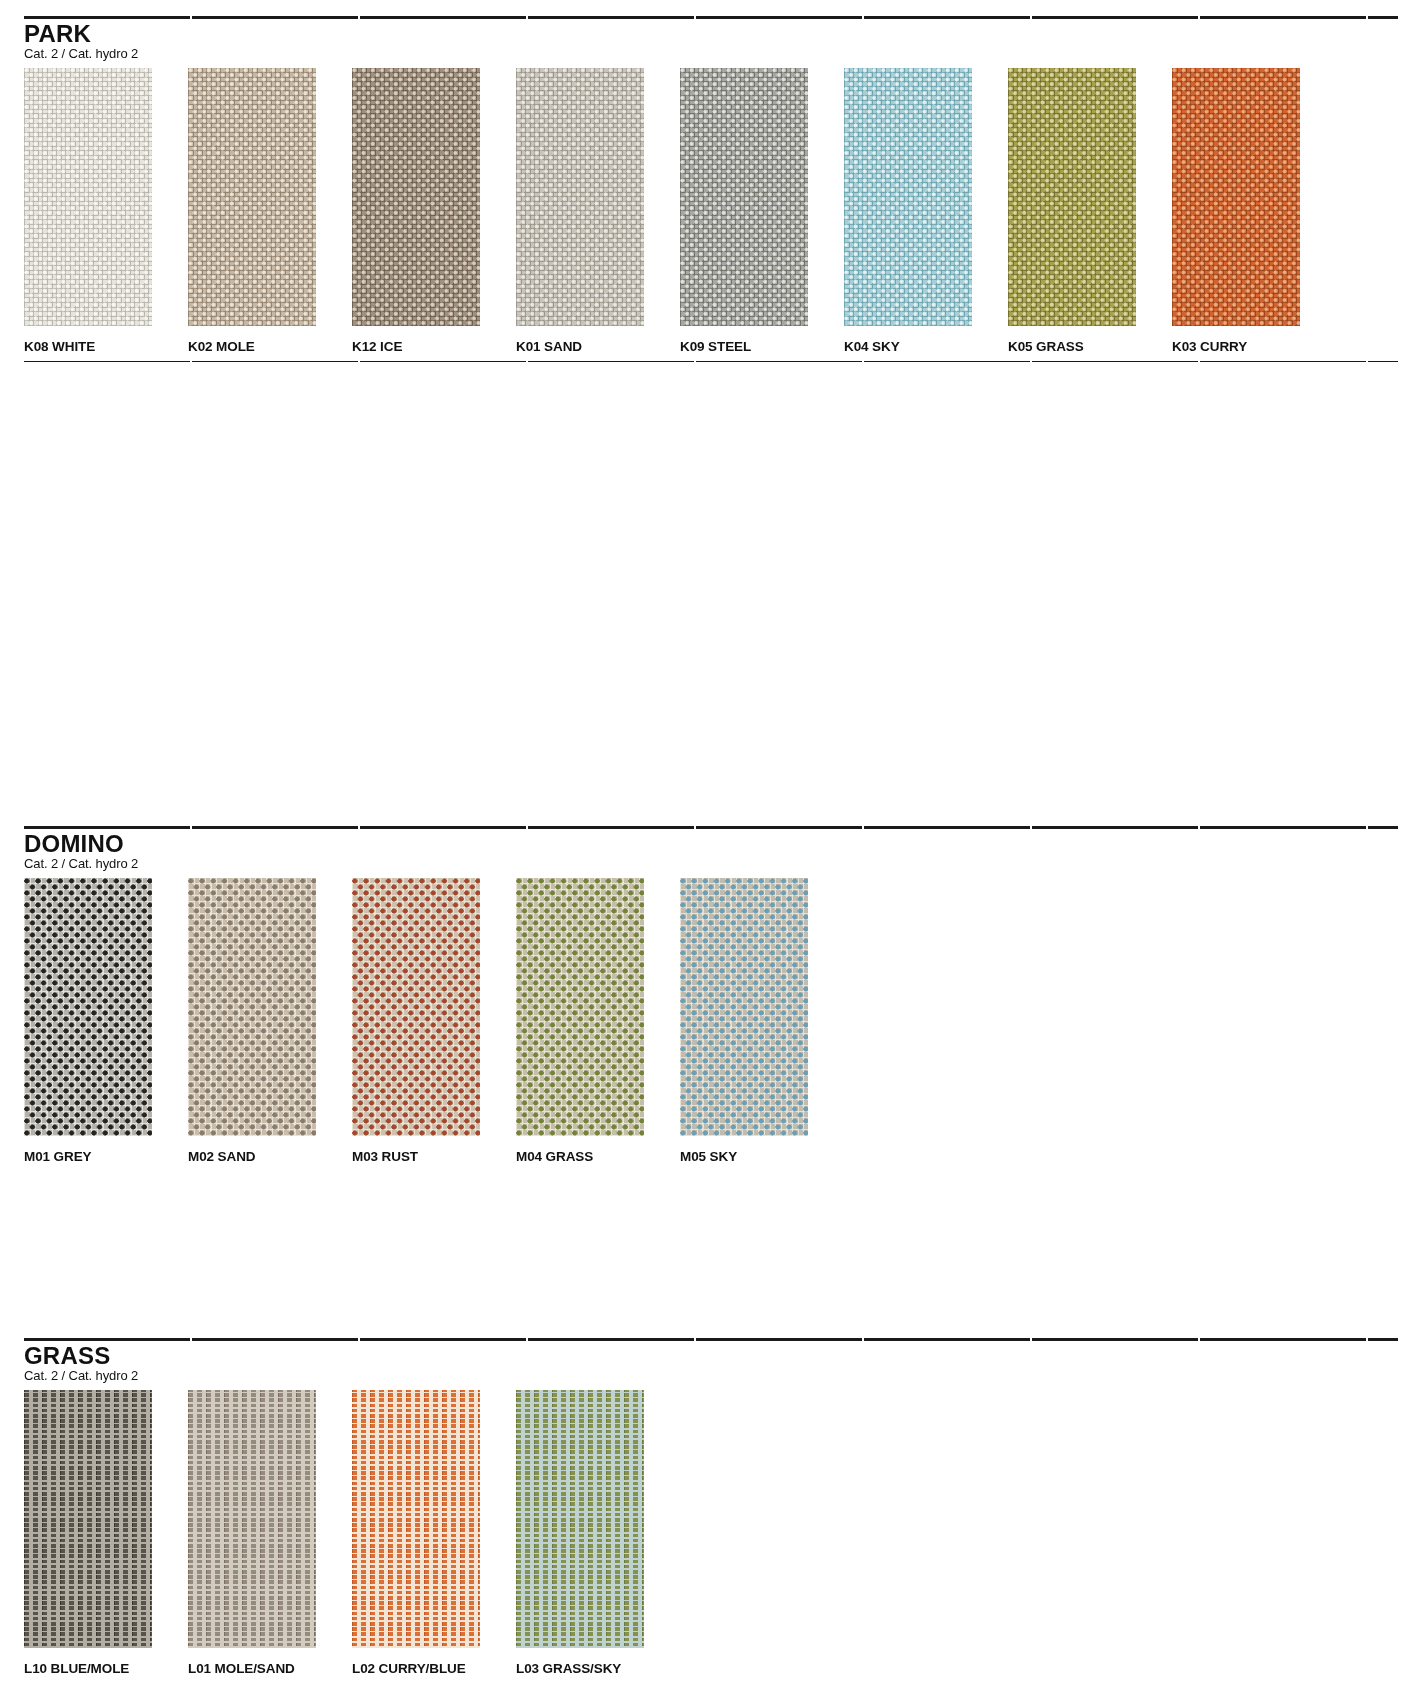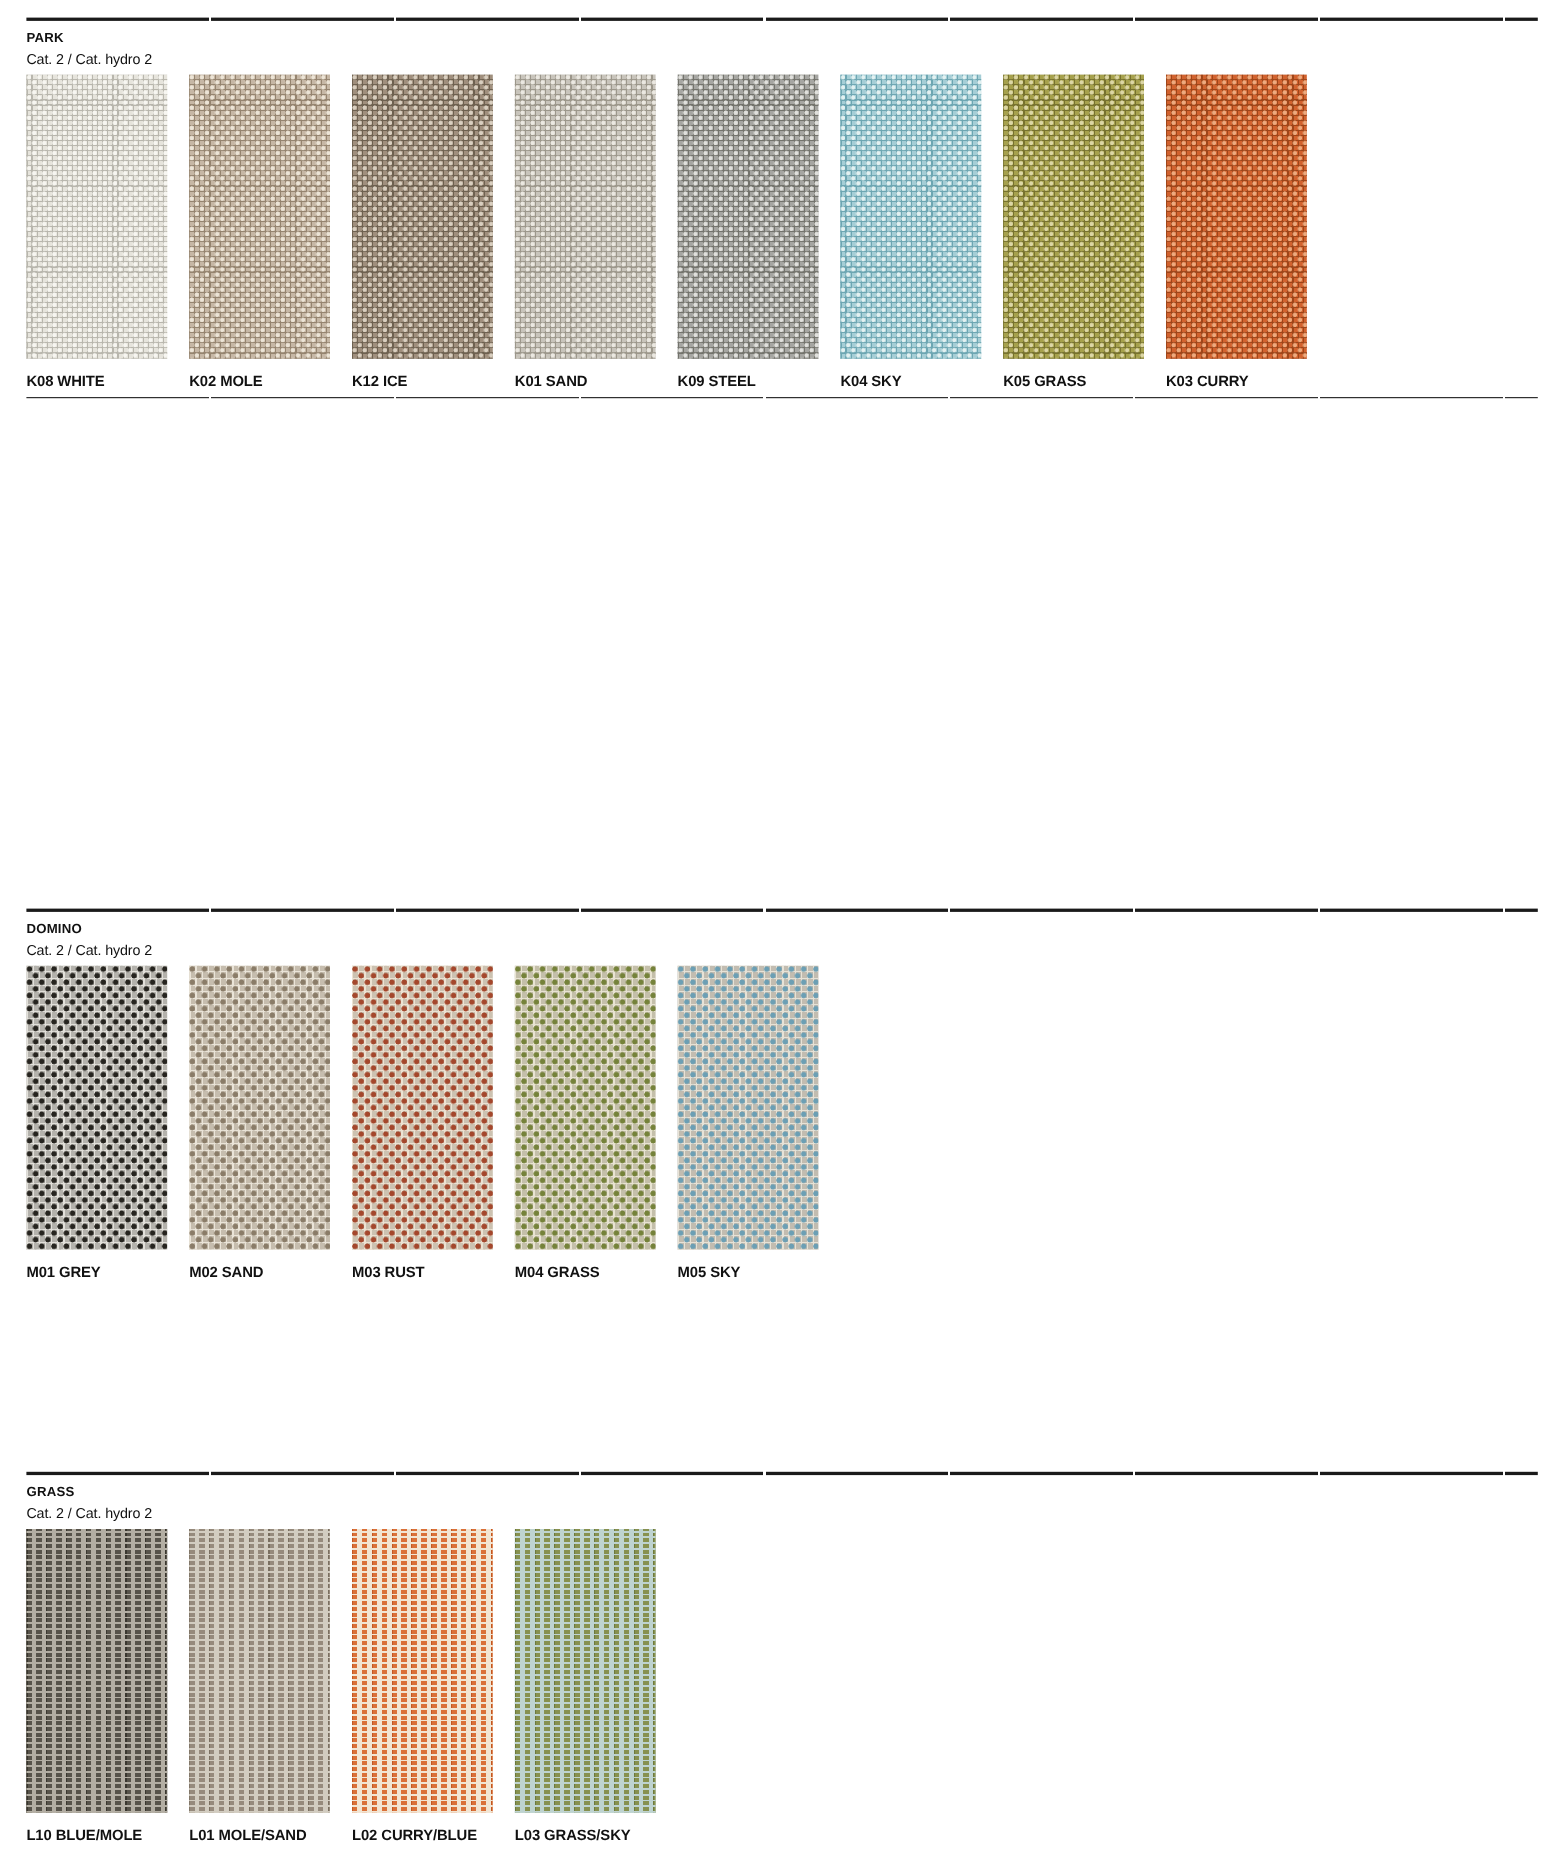--- a/index.html
+++ b/index.html
@@ -11,7 +11,7 @@
   #section-domino{top:826px}
   #section-lane{top:1338px}
   .rule{height:3px;background:repeating-linear-gradient(90deg,#1a1a1a 0 166px,#ffffff 166px 168px)}
-  .title{margin-top:4px;font-size:12px;line-height:22px;font-weight:700;letter-spacing:.2px}
+  .title{margin-top:4px;font-size:24px;line-height:22px;font-weight:700;letter-spacing:.2px}
   .subtitle{font-size:13px;line-height:17px;font-weight:400;letter-spacing:-.1px}
   .rows{margin-top:6px}
   .swatch-row{display:flex;gap:20px}

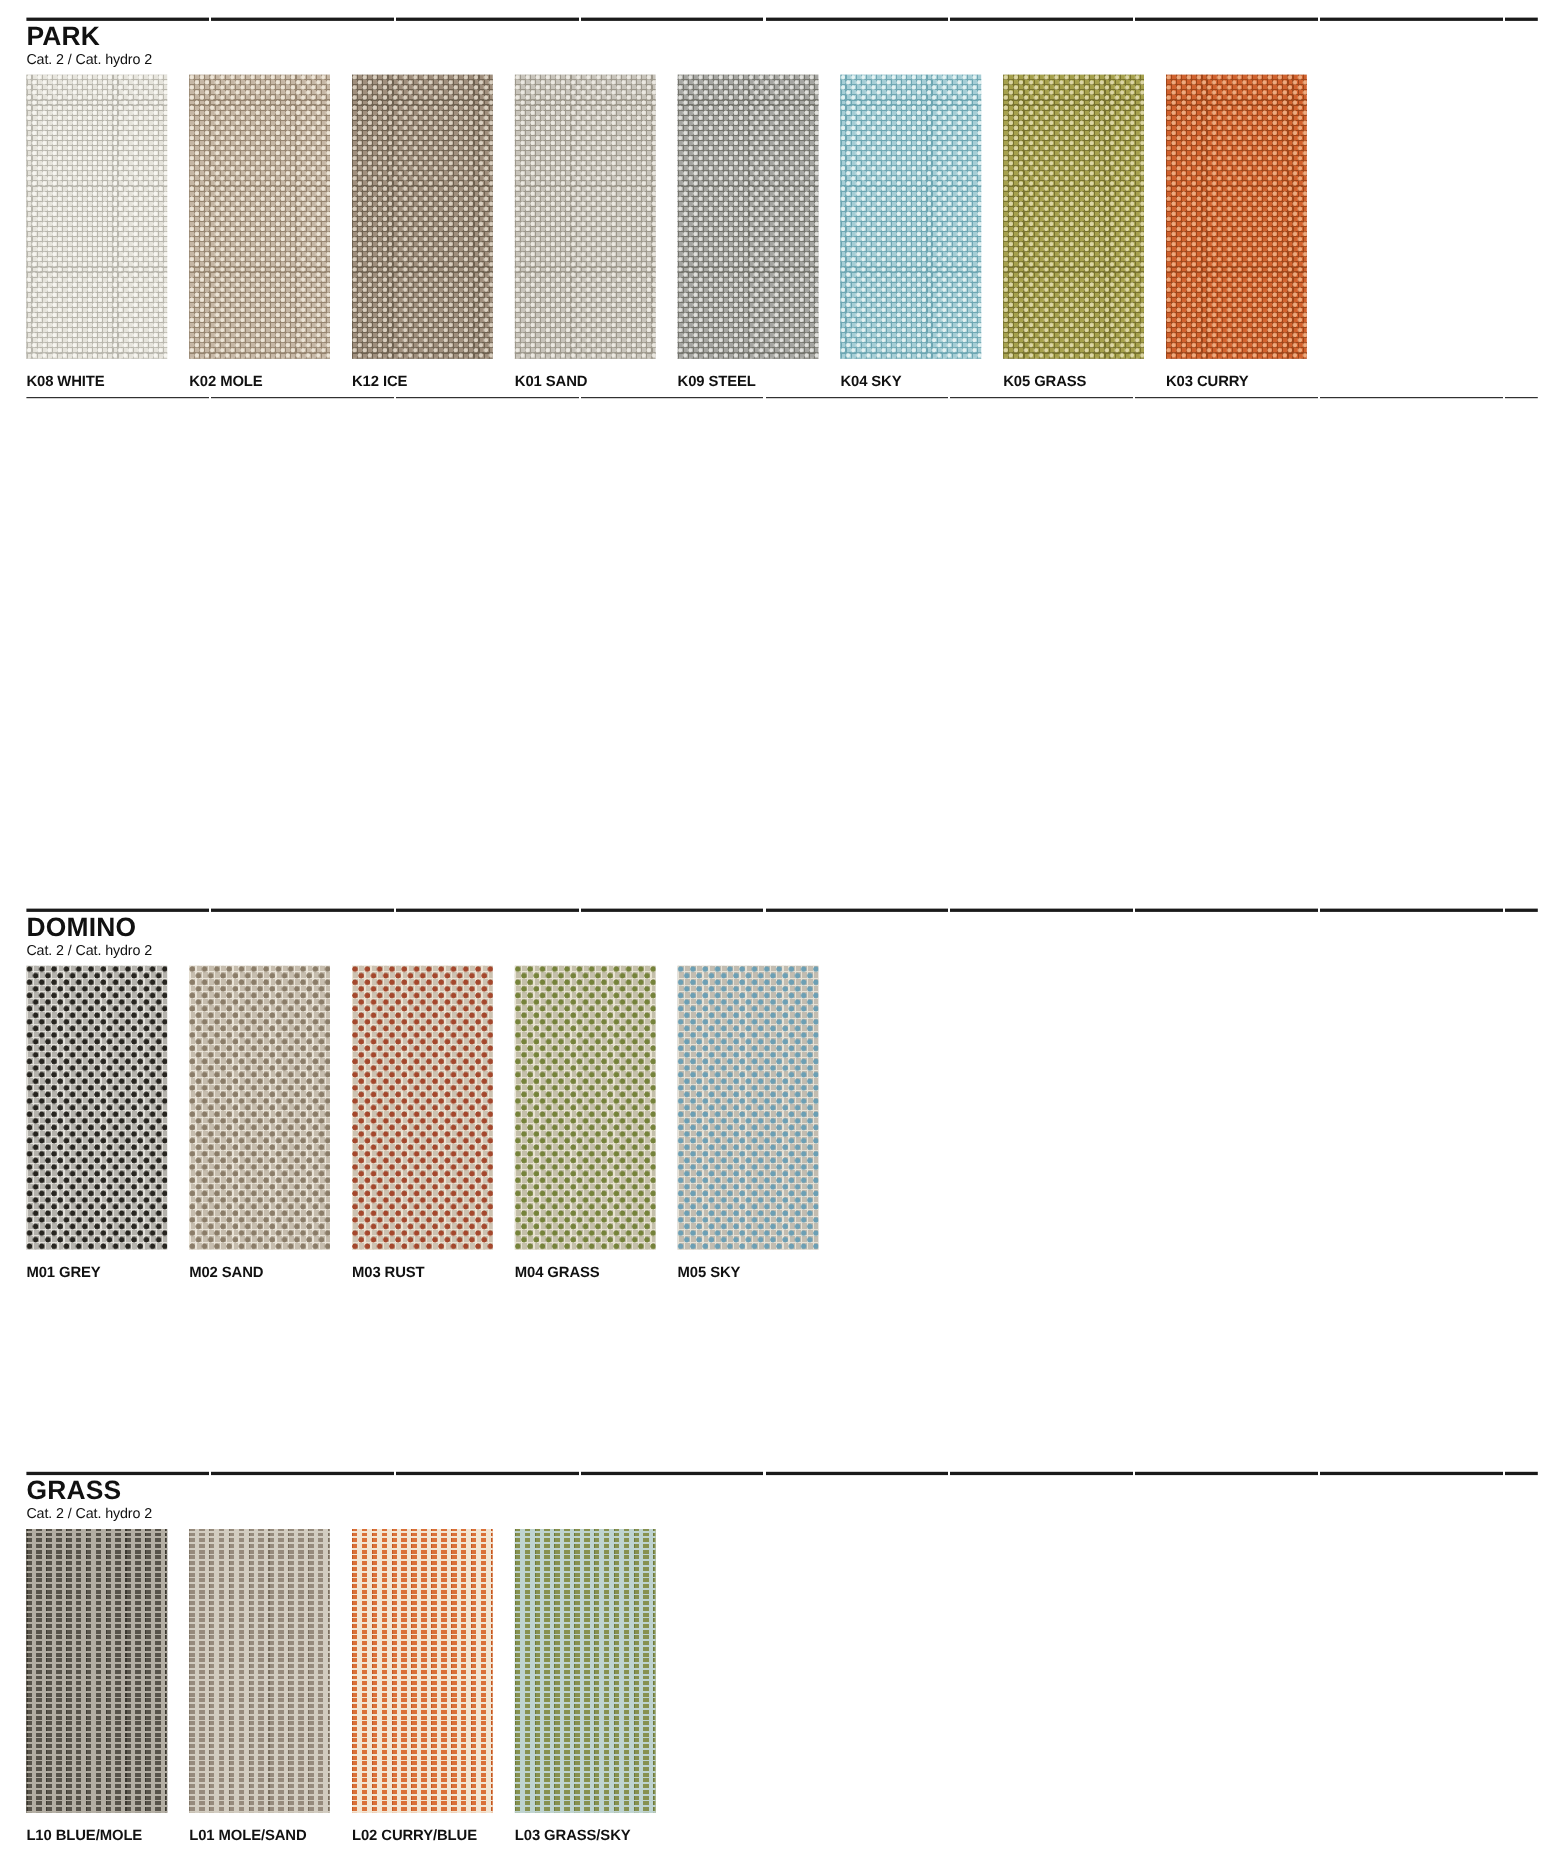--- a/index.html
+++ b/index.html
@@ -14,7 +14,7 @@
   .title{margin-top:4px;font-size:24px;line-height:22px;font-weight:700;letter-spacing:.2px}
   .subtitle{font-size:13px;line-height:17px;font-weight:400;letter-spacing:-.1px}
   .rows{margin-top:6px}
-  .swatch-row{display:flex;gap:20px}
+  .swatch-row{display:flex;gap:36px}
   .cell{width:128px;flex:0 0 128px}
   .sw{width:128px;height:258px}
   .label{margin-top:13px;font-size:13.5px;line-height:16px;font-weight:700;white-space:nowrap;letter-spacing:-.1px}

